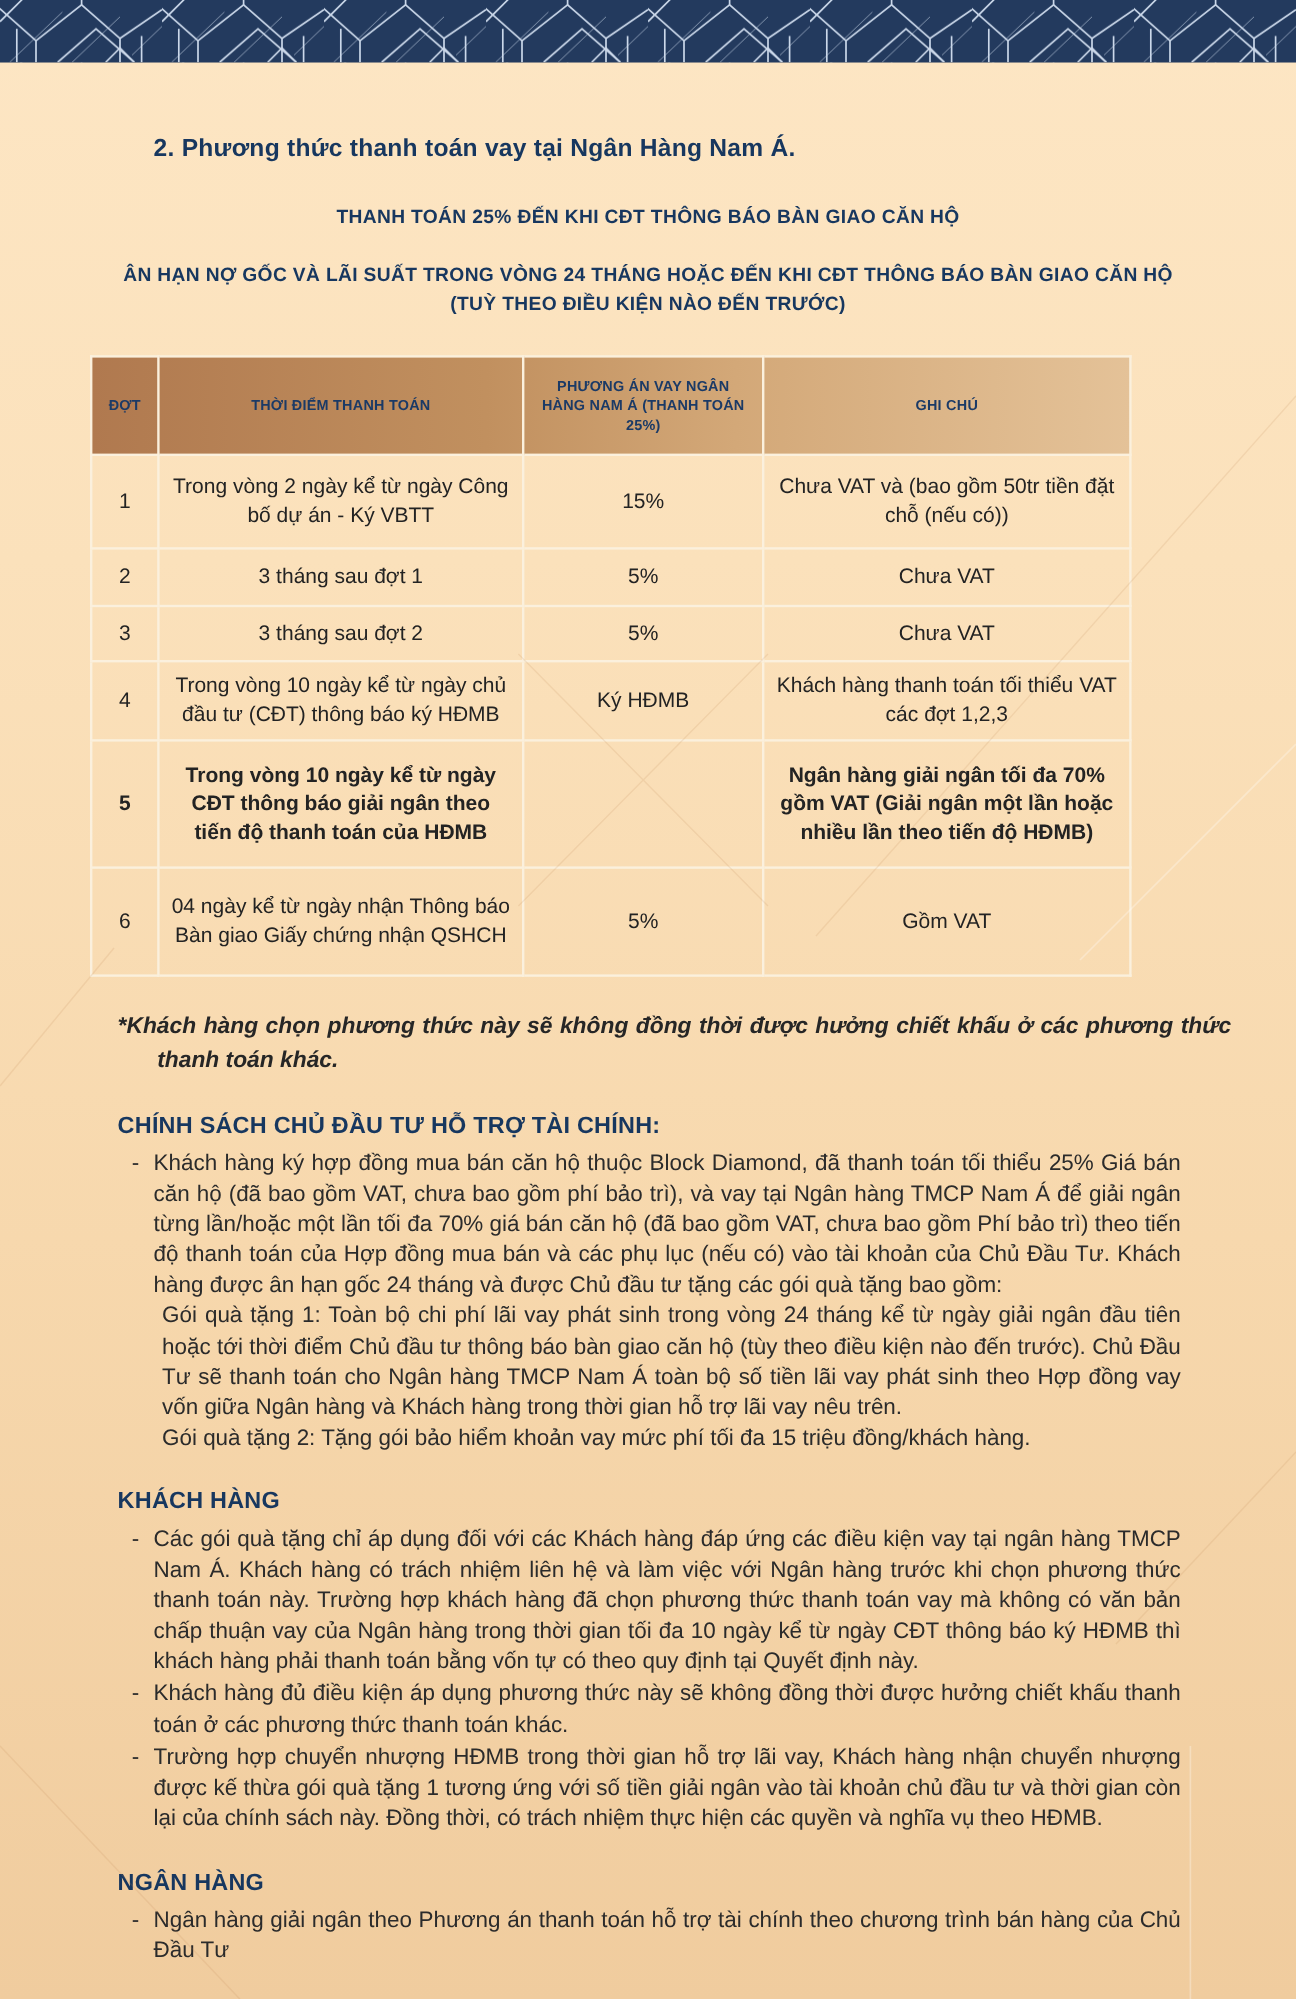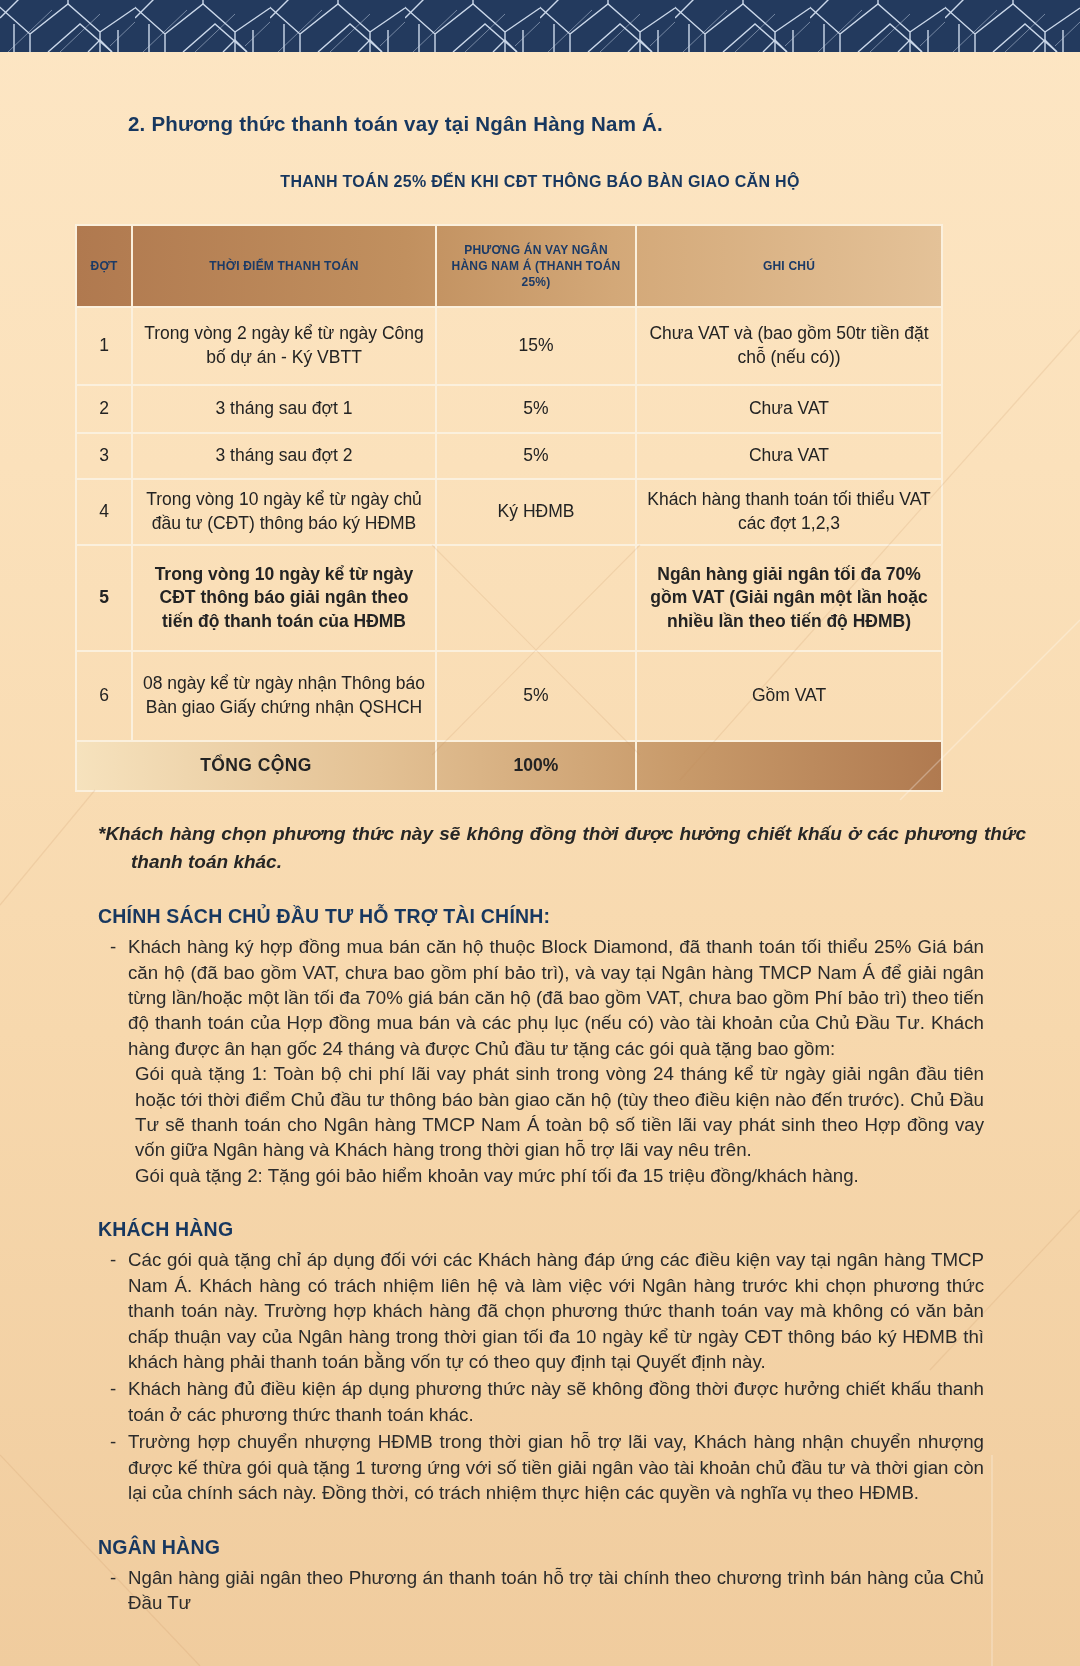--- a/index.html
+++ b/index.html
@@ -160,6 +160,7 @@
 
   <div class="title">2. Phương thức thanh toán vay tại Ngân Hàng Nam Á.</div>
   <div class="h-center">THANH TOÁN 25% ĐẾN KHI CĐT THÔNG BÁO BÀN GIAO CĂN HỘ</div>
+  <div class="h-center second">ÂN HẠN NỢ GỐC VÀ LÃI SUẤT TRONG VÒNG 24 THÁNG HOẶC ĐẾN KHI CĐT THÔNG BÁO BÀN GIAO CĂN HỘ (TUỲ THEO ĐIỀU KIỆN NÀO ĐẾN TRƯỚC)</div>
 
   <table class="pay">
     <colgroup>

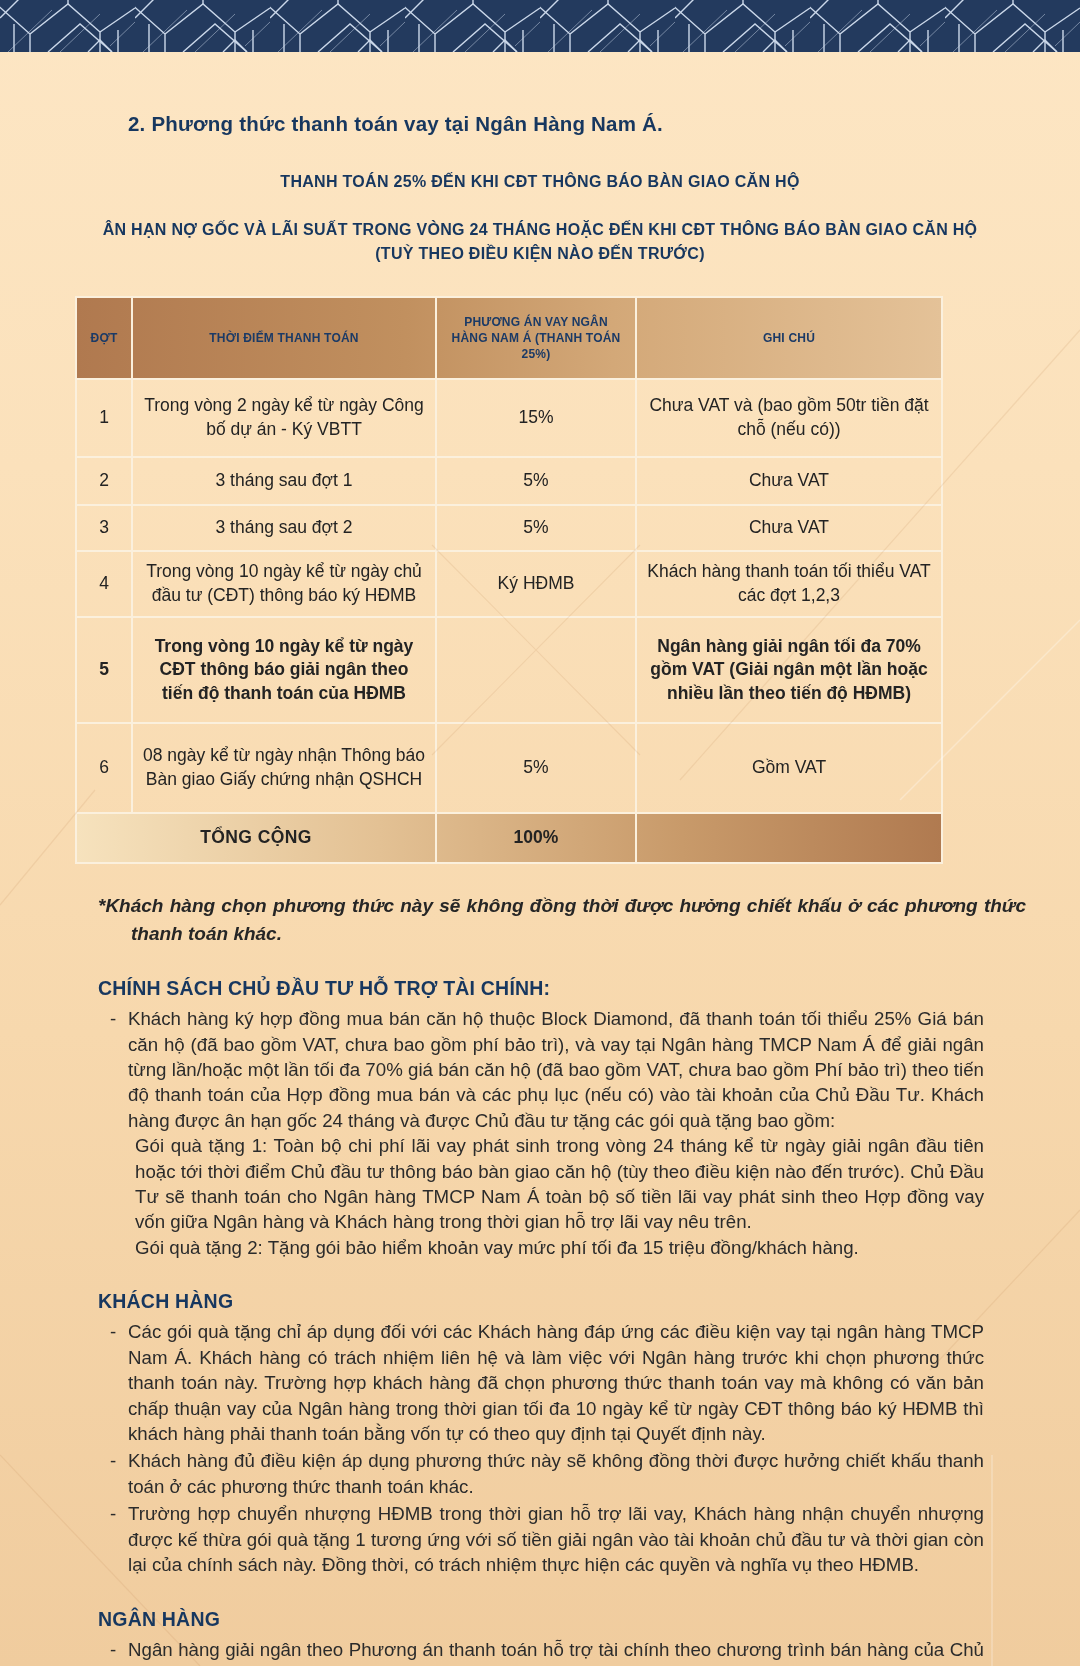--- a/index.html
+++ b/index.html
@@ -210,7 +210,7 @@
       </tr>
       <tr class="r6">
         <td class="stage">6</td>
-        <td>08 ngày kể từ ngày nhận Thông báo Bàn giao Giấy chứng nhận QSHCH</td>
+        <td>04 ngày kể từ ngày nhận Thông báo Bàn giao Giấy chứng nhận QSHCH</td>
         <td>5%</td>
         <td class="vbottom">Gồm VAT</td>
       </tr>

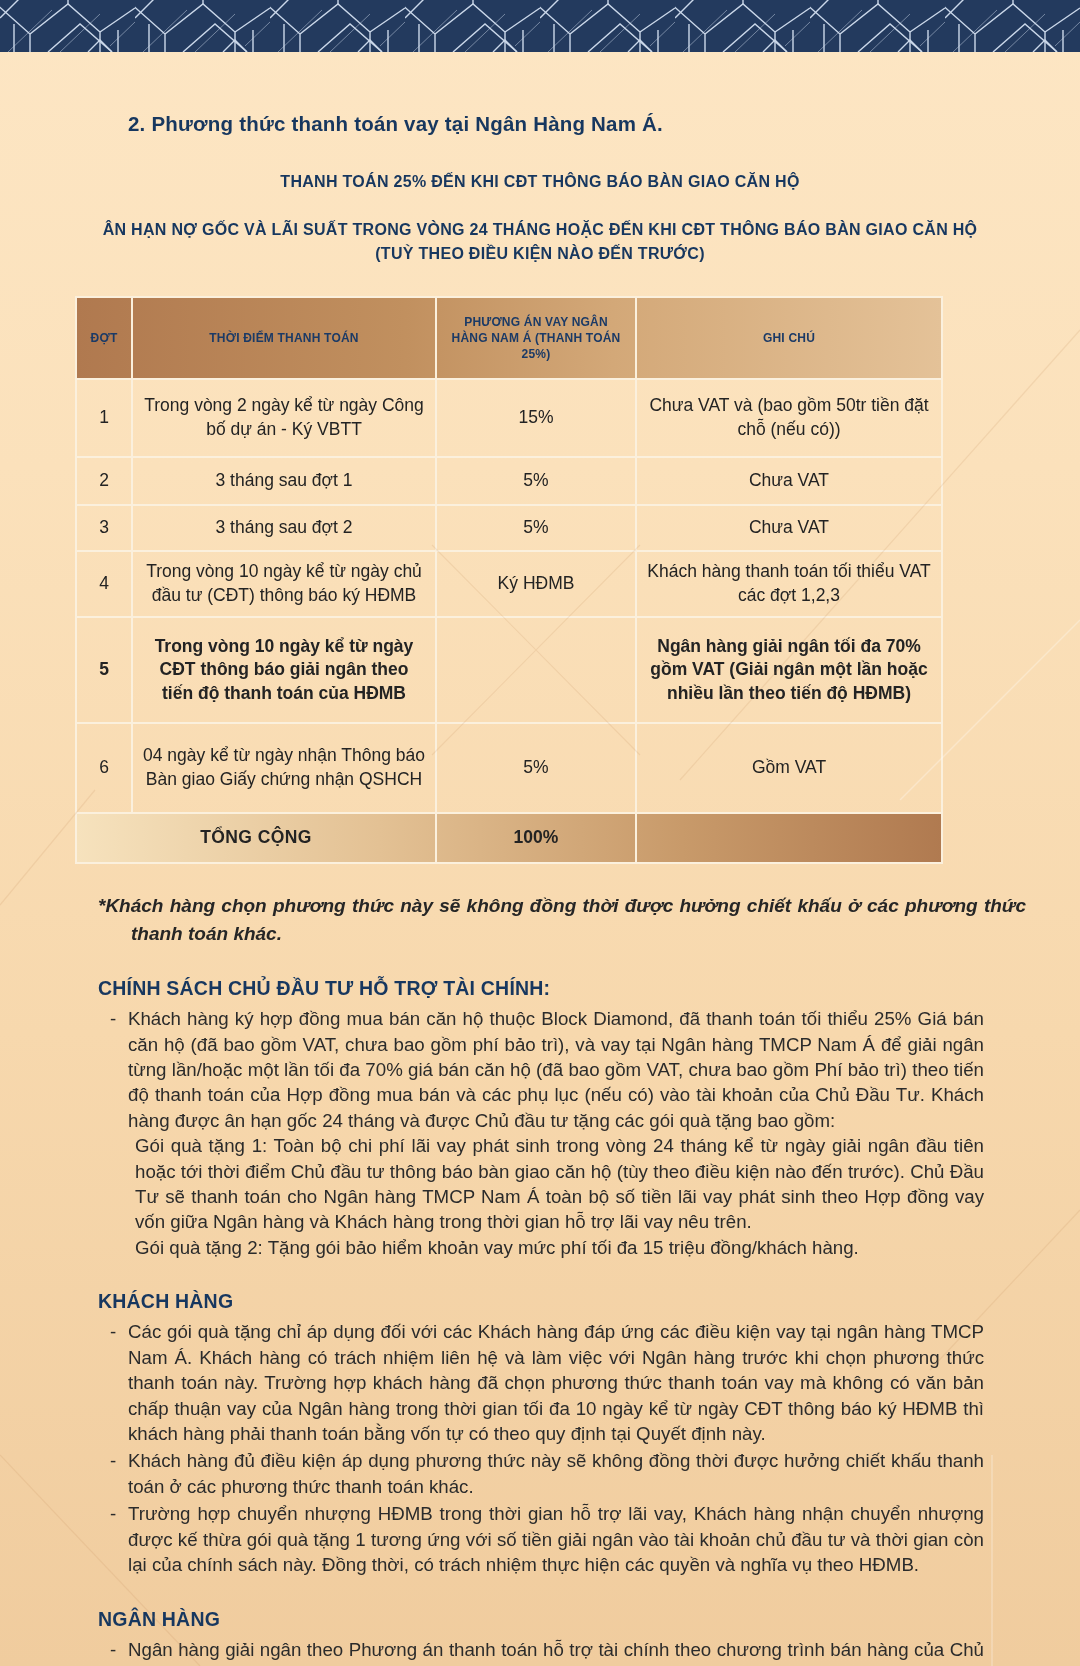--- a/index.html
+++ b/index.html
@@ -214,11 +214,6 @@
         <td>5%</td>
         <td class="vbottom">Gồm VAT</td>
       </tr>
-      <tr class="total">
-        <td class="total-label" colspan="2">TỔNG CỘNG</td>
-        <td class="total-value">100%</td>
-        <td></td>
-      </tr>
     </tbody>
   </table>
 

